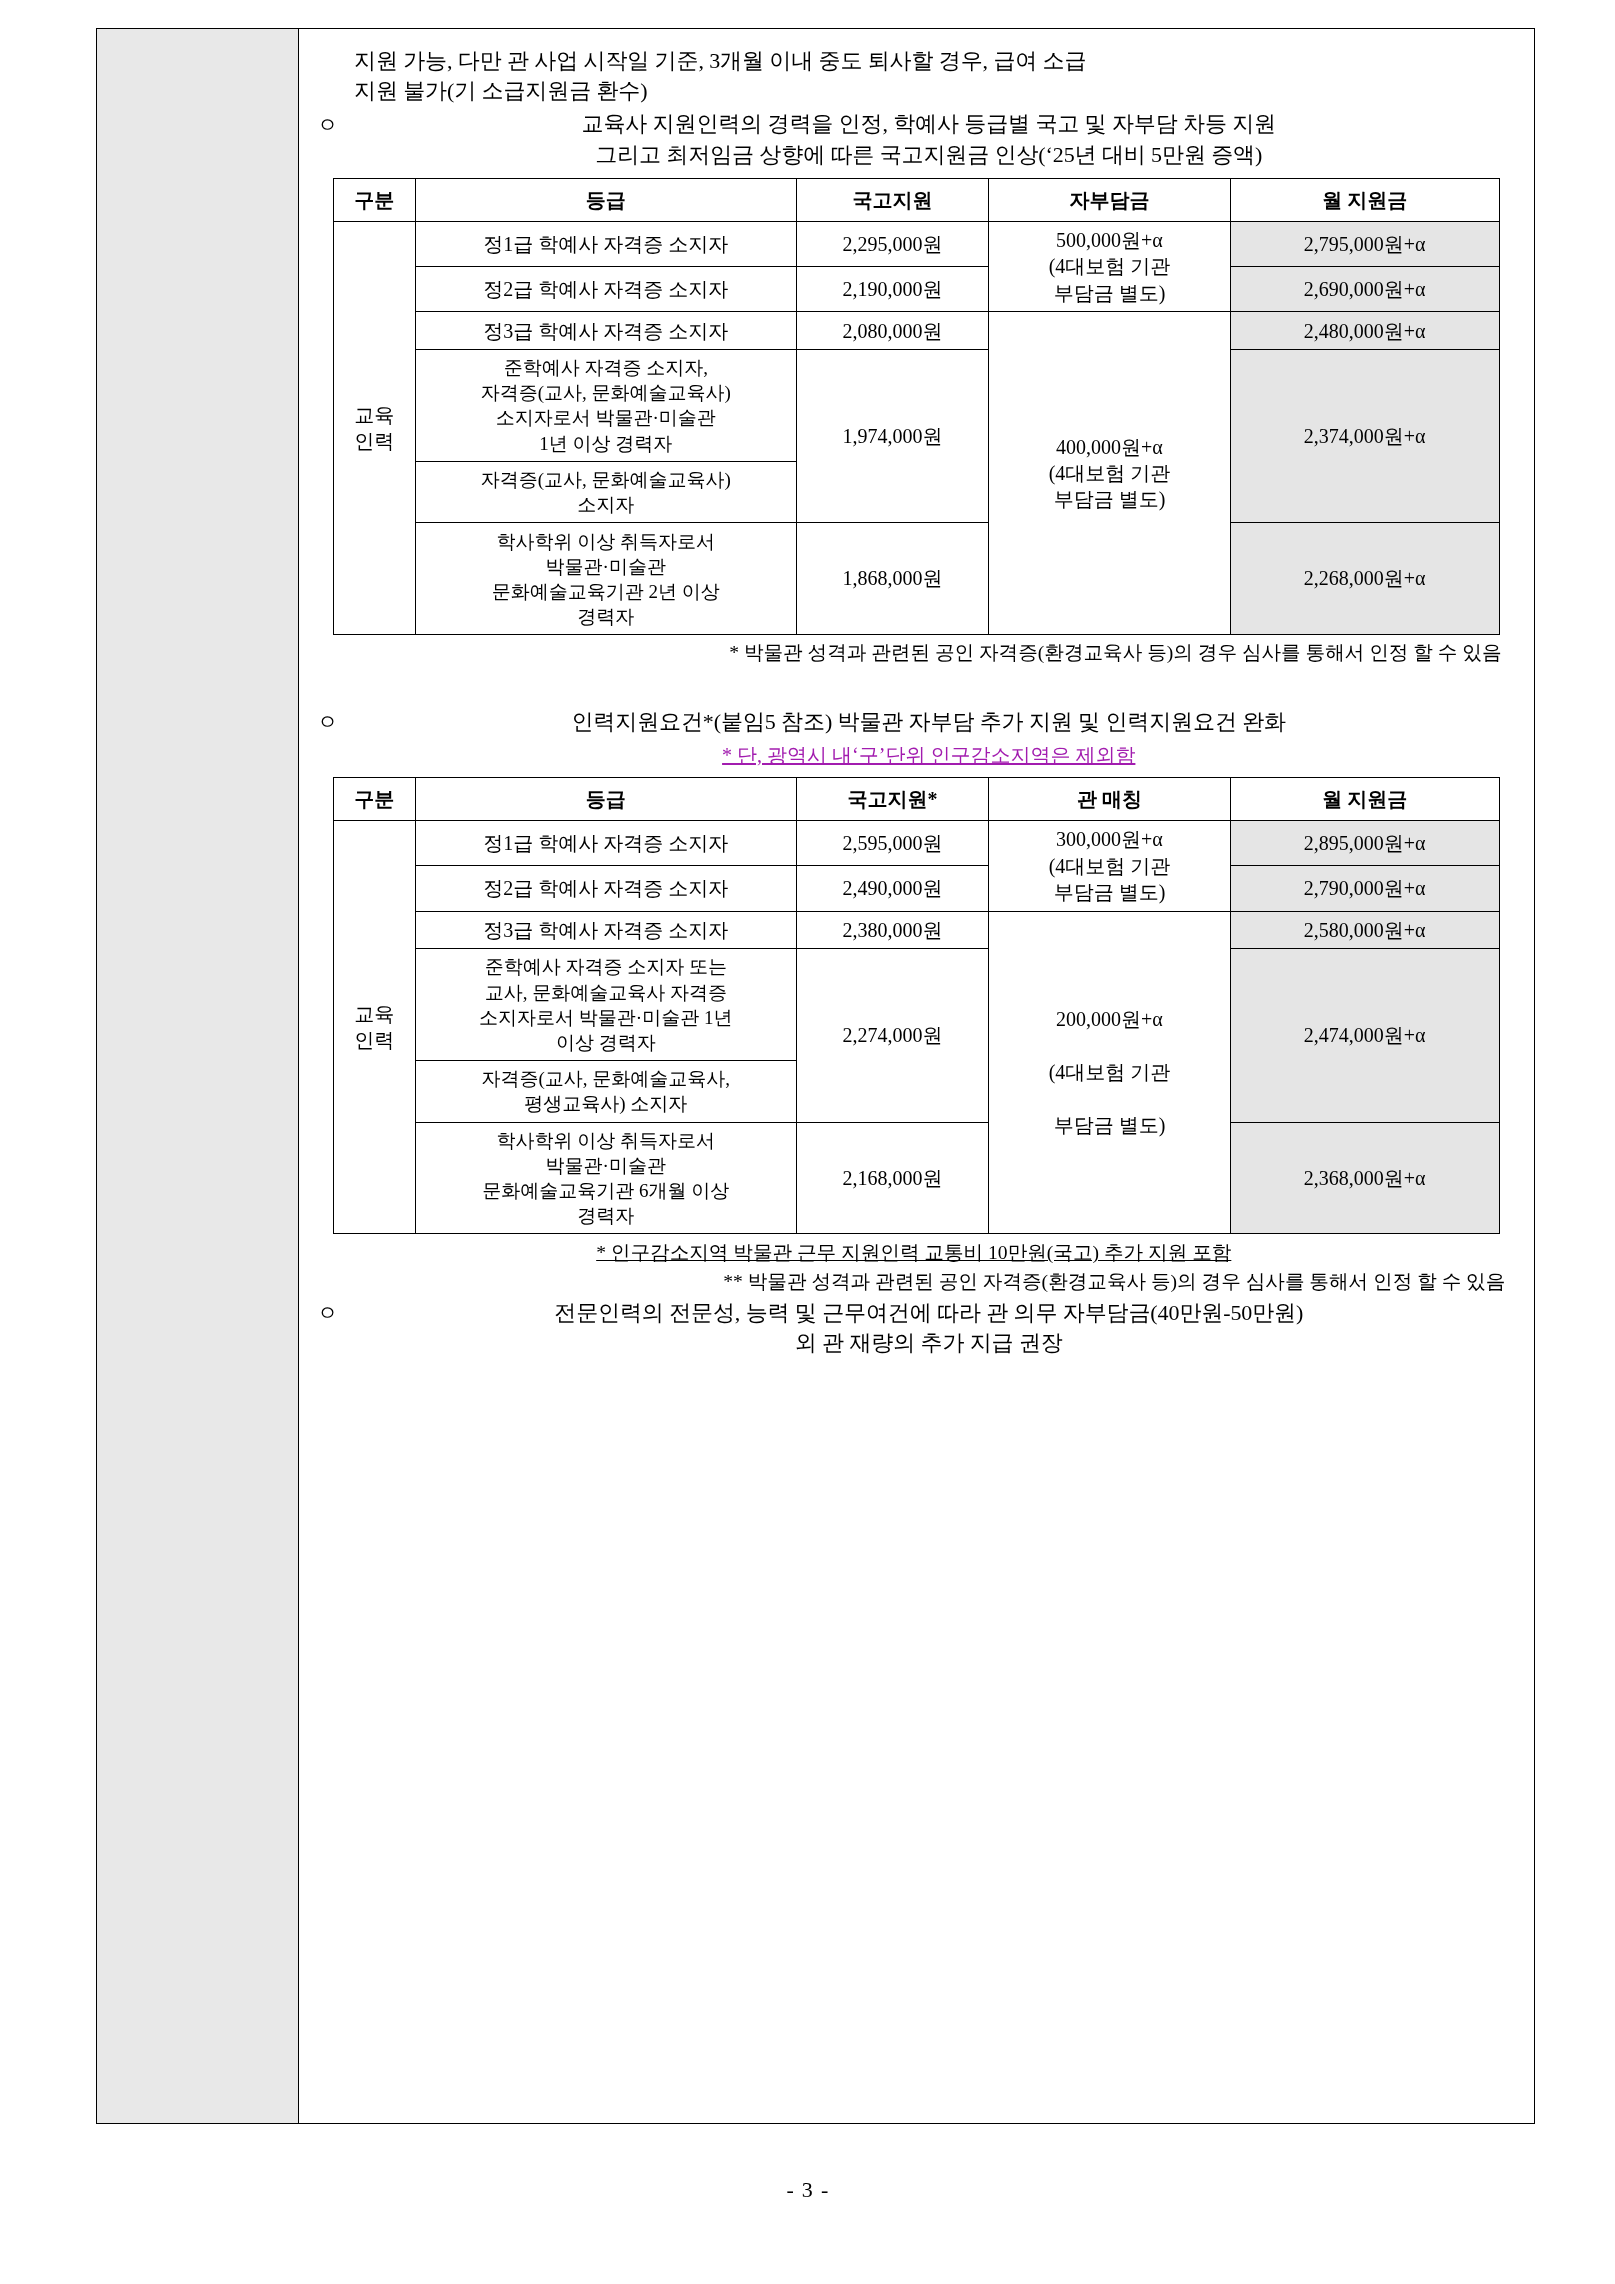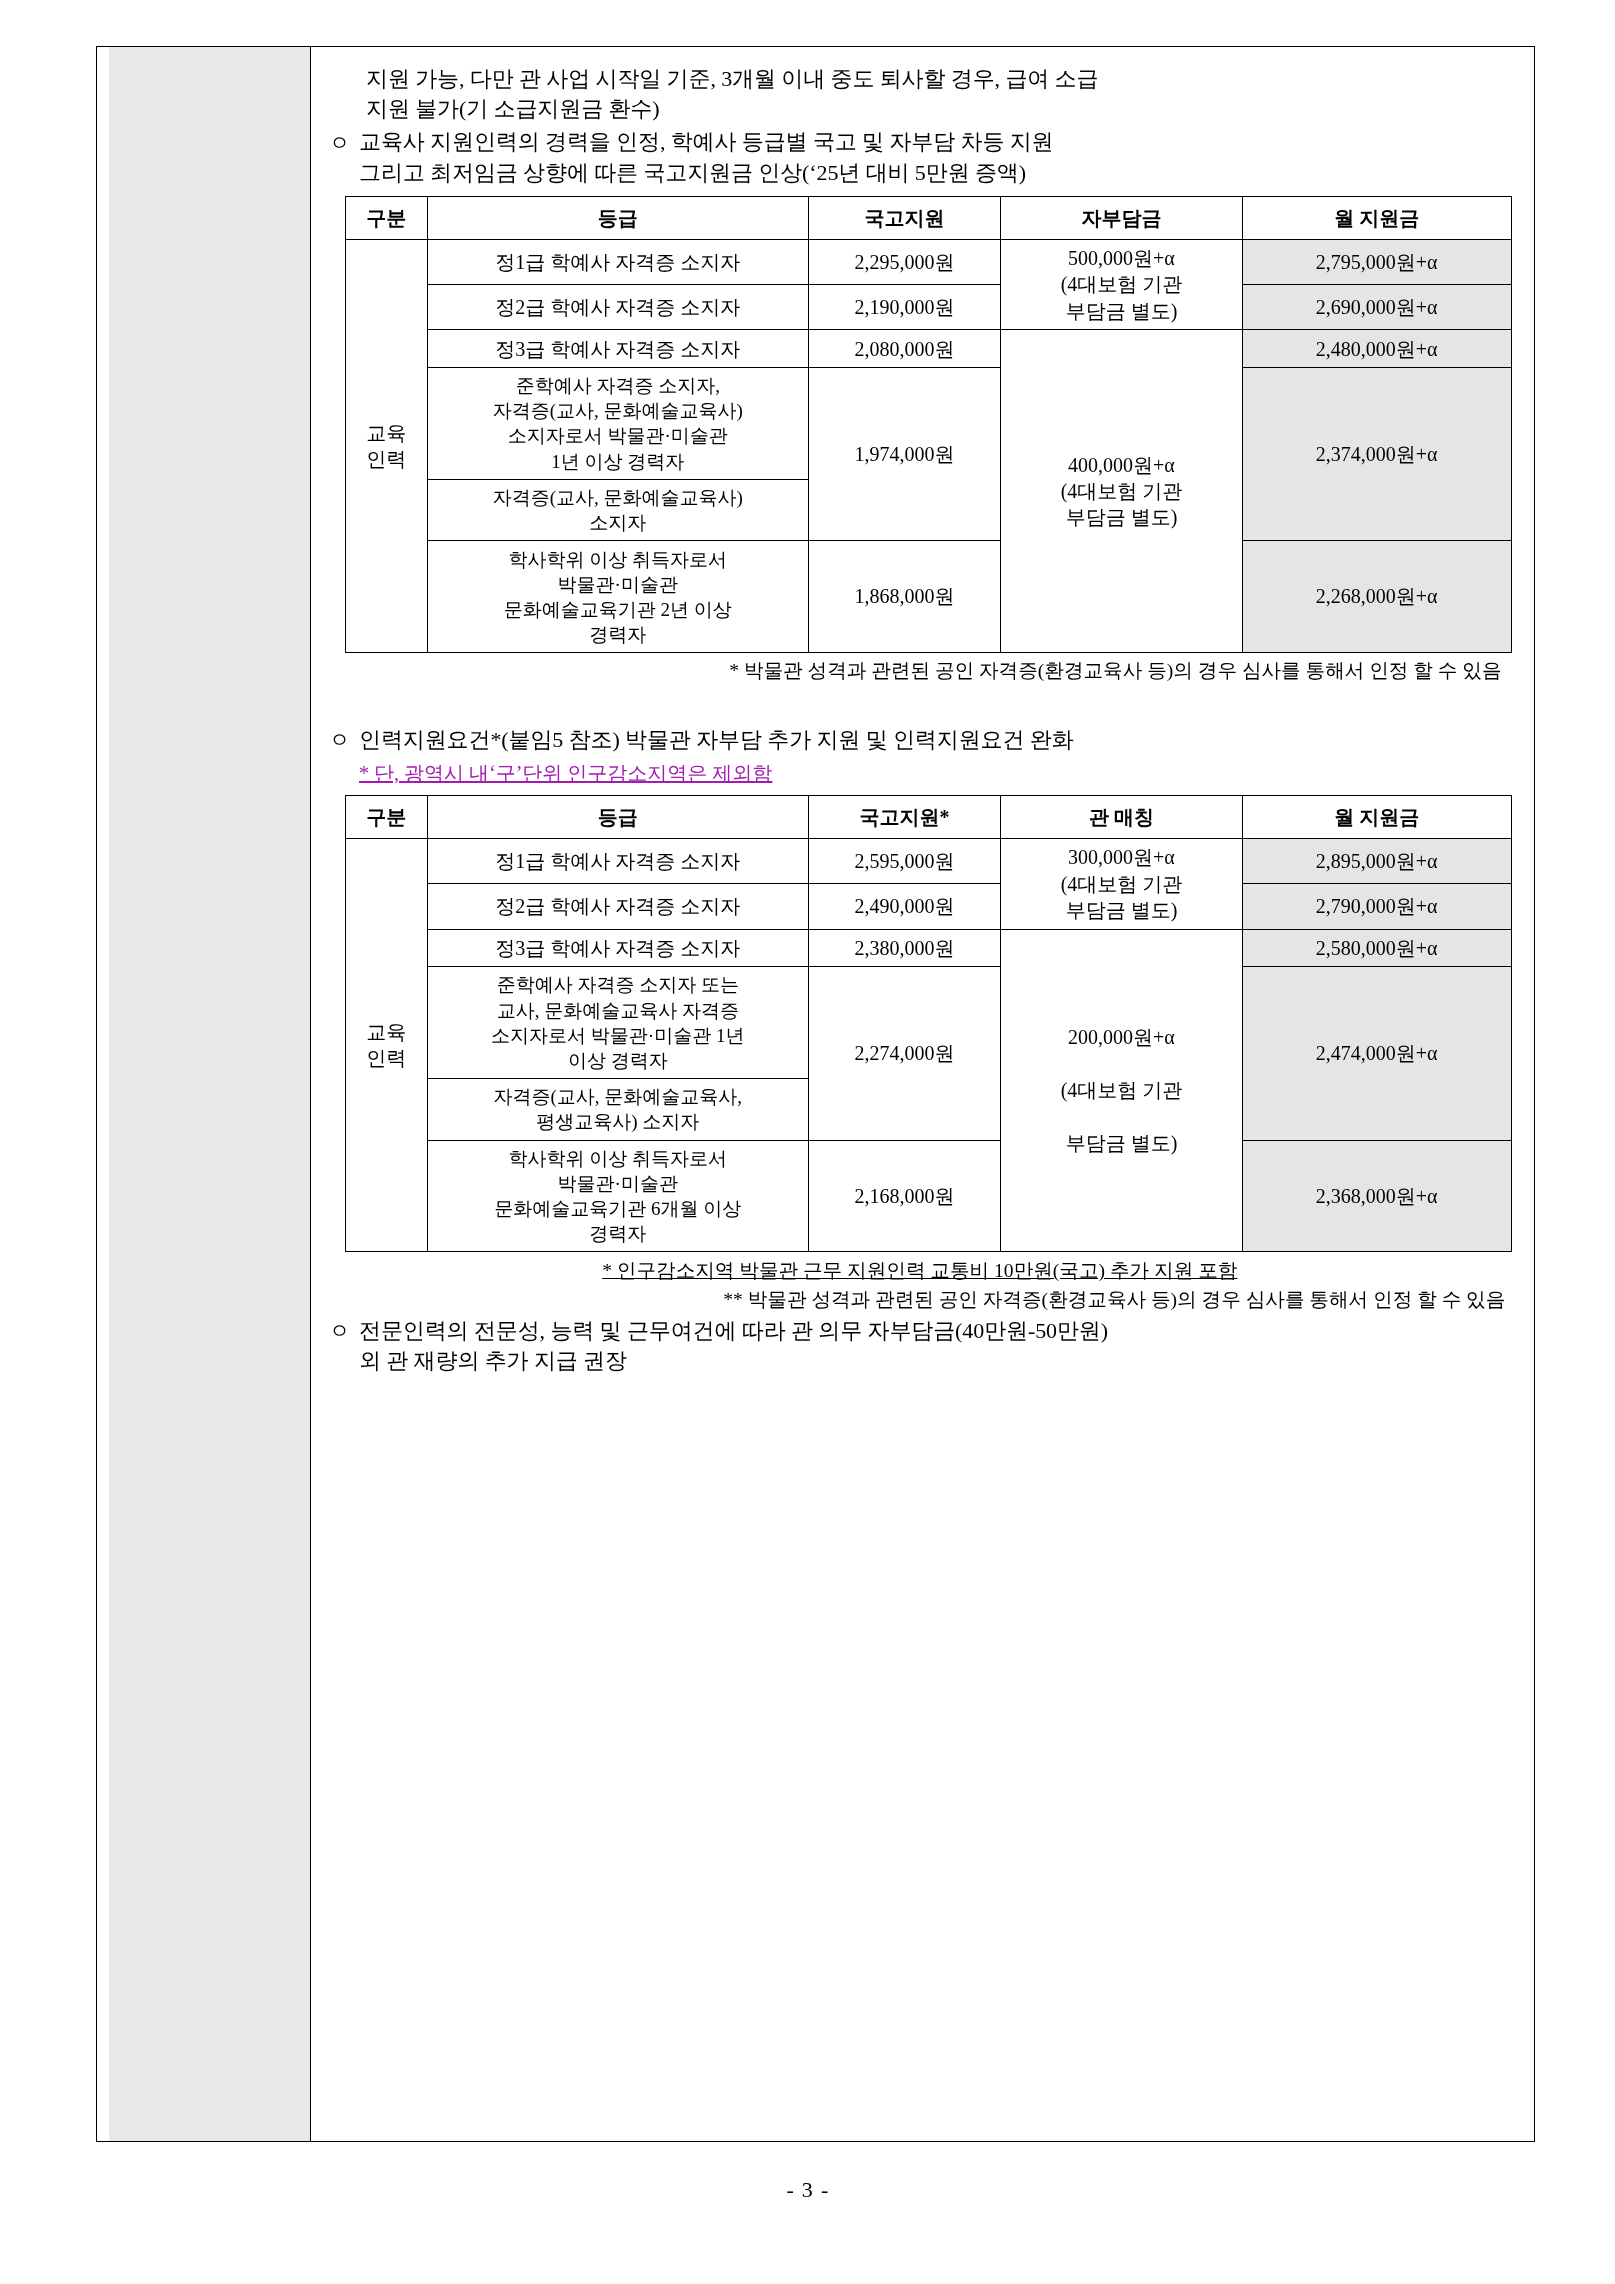--- a/index.html
+++ b/index.html
@@ -19,12 +19,11 @@
   .page-frame {
     position: absolute;
     left: 96px;
-    top: 46px;
+    top: 28px;
     width: 1439px;
     height: 2096px;
     border: 1.3px solid #000000;
     display: flex;
-    padding-left: 12px;
   }
   .left-gutter {
     width: 202px;

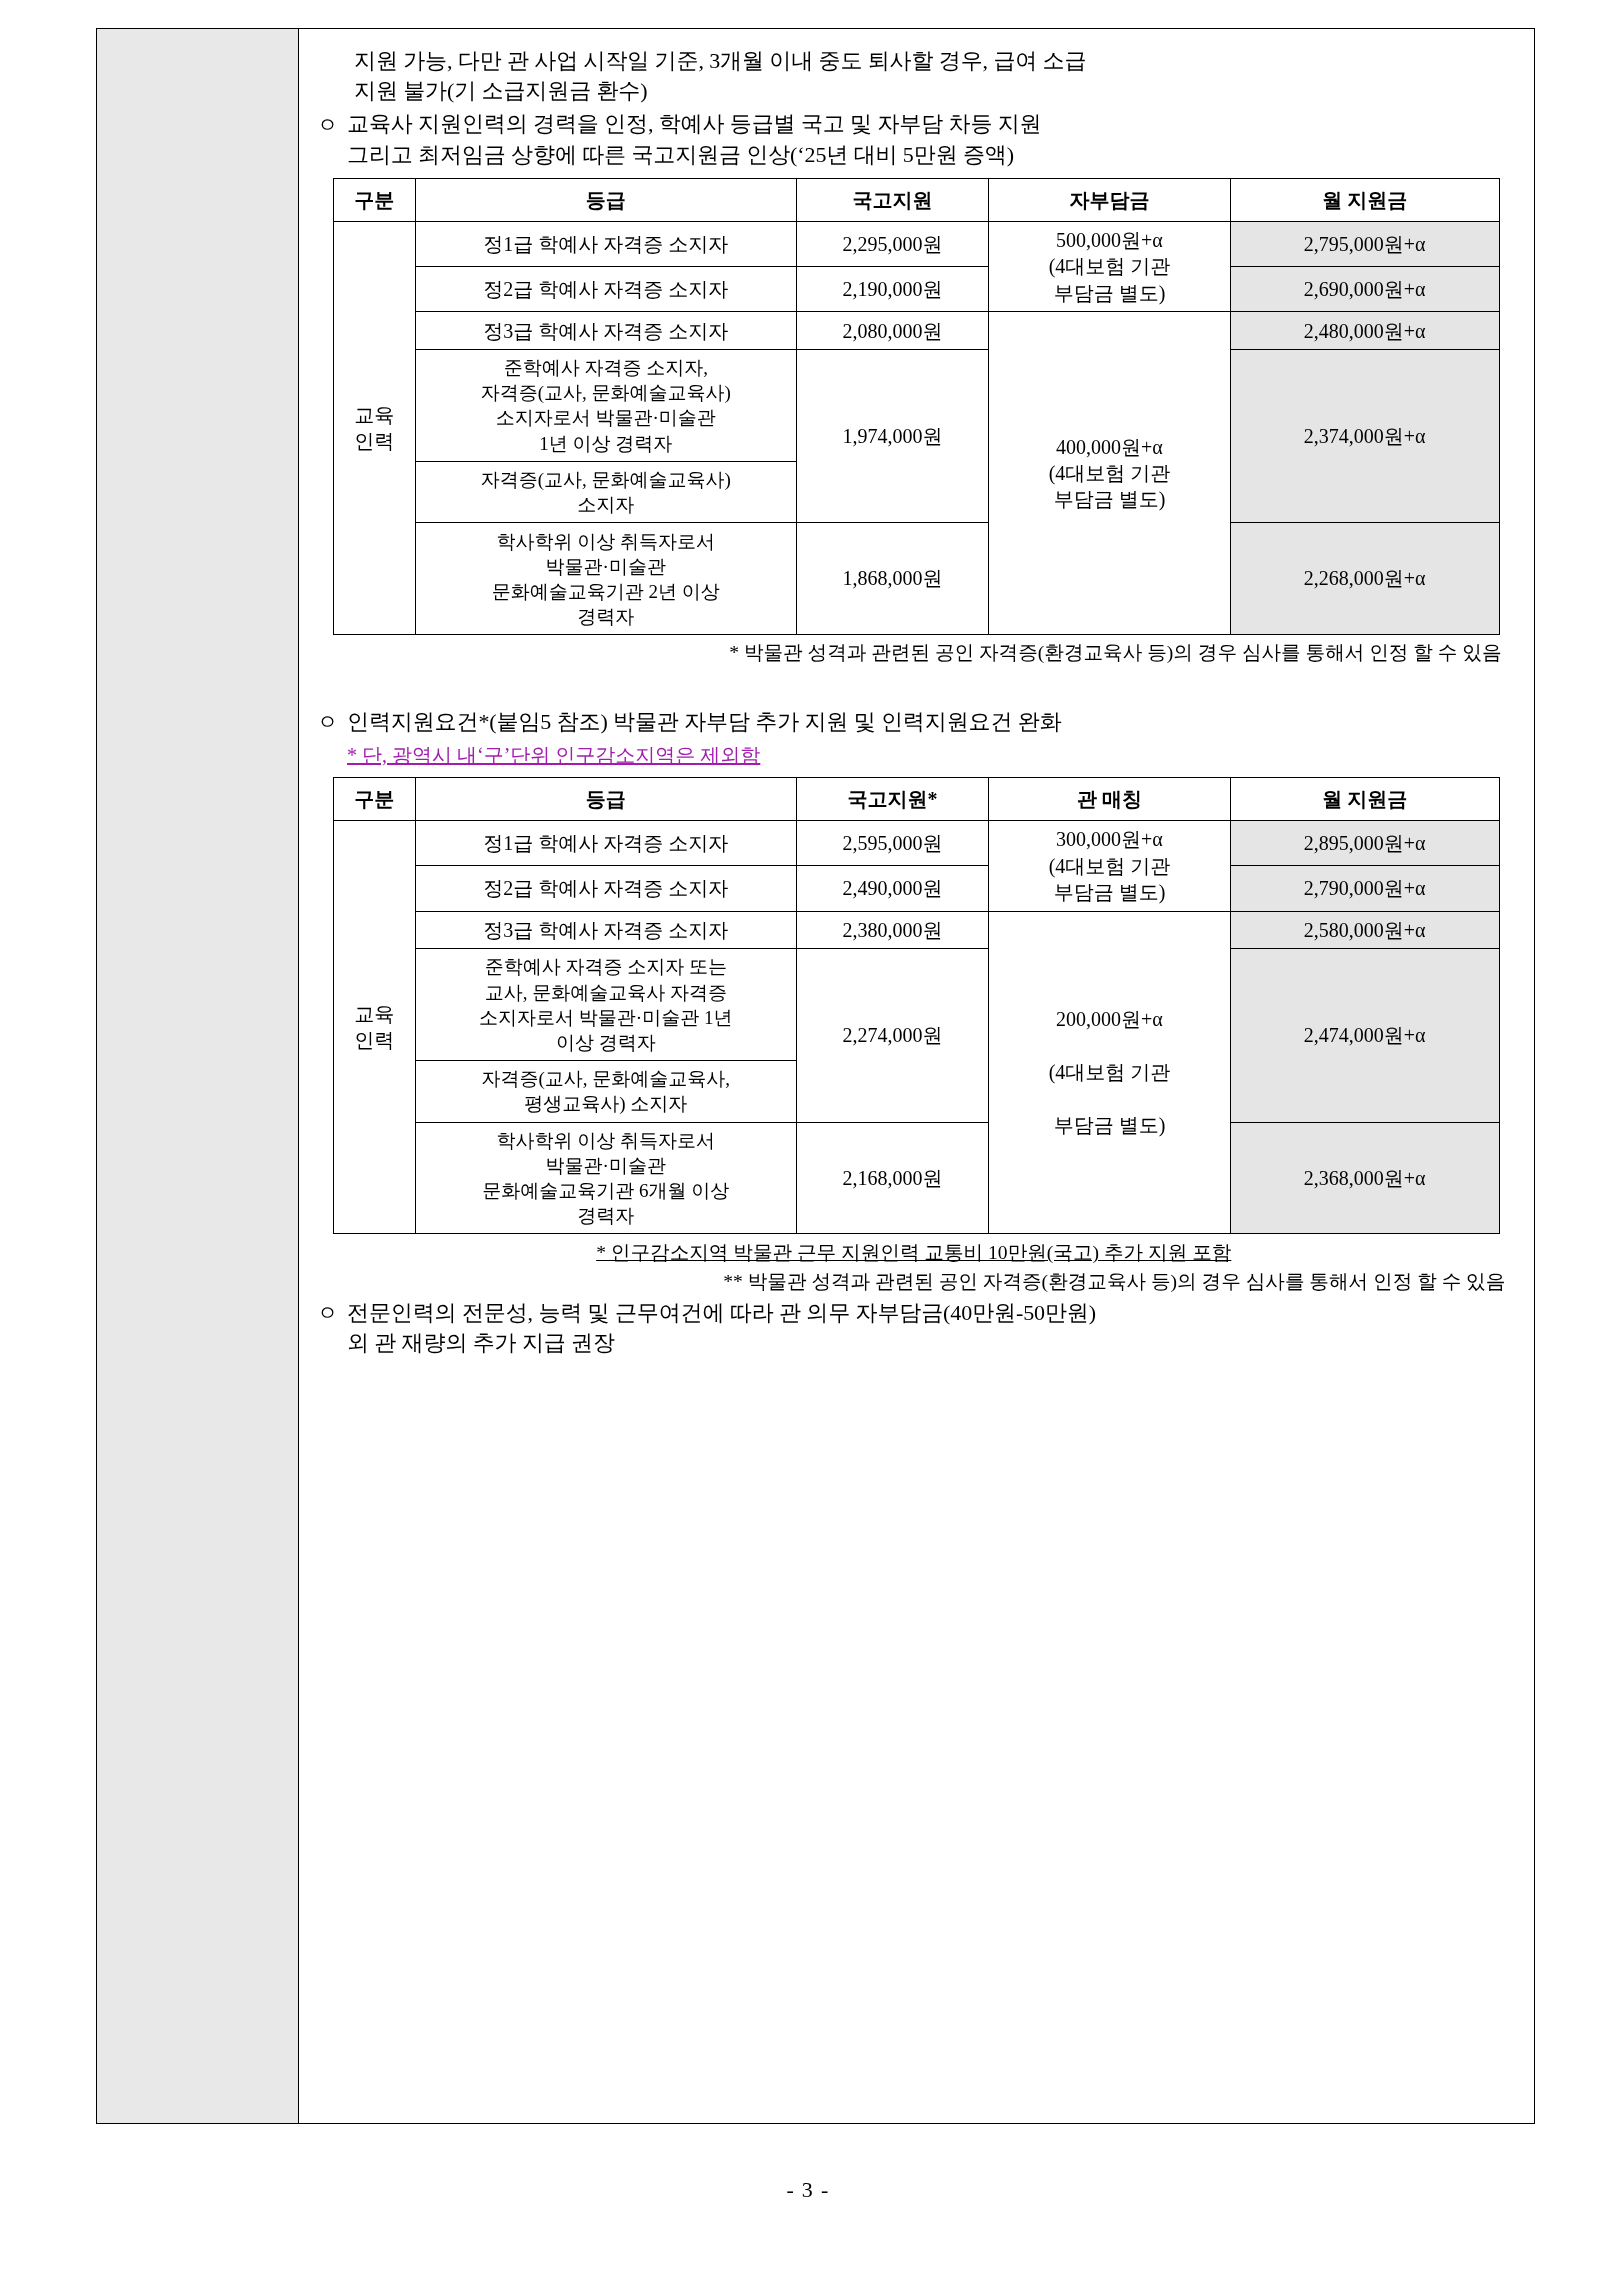--- a/index.html
+++ b/index.html
@@ -56,7 +56,7 @@
     line-height: 1.38;
     padding-top: 1.3px;
   }
-  .bullet-text { flex: 1 1 auto; }
+  .bullet-text { flex: 1 1 auto; text-align: center; }
   .indent-56 { padding-left: 37px; }
 
   .note-line {

